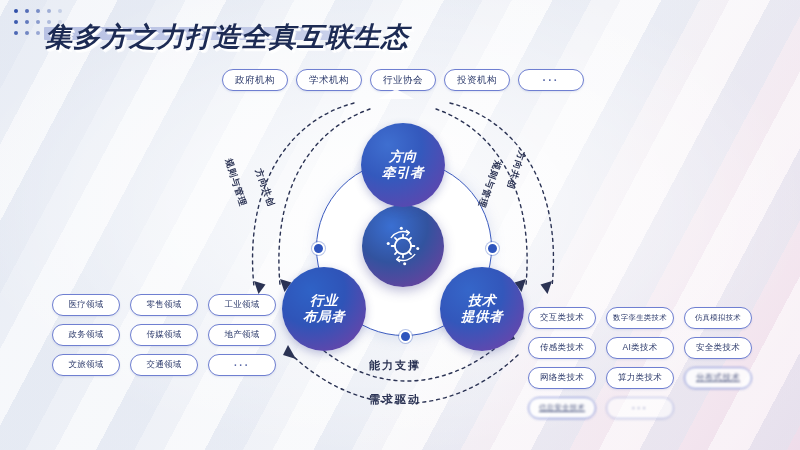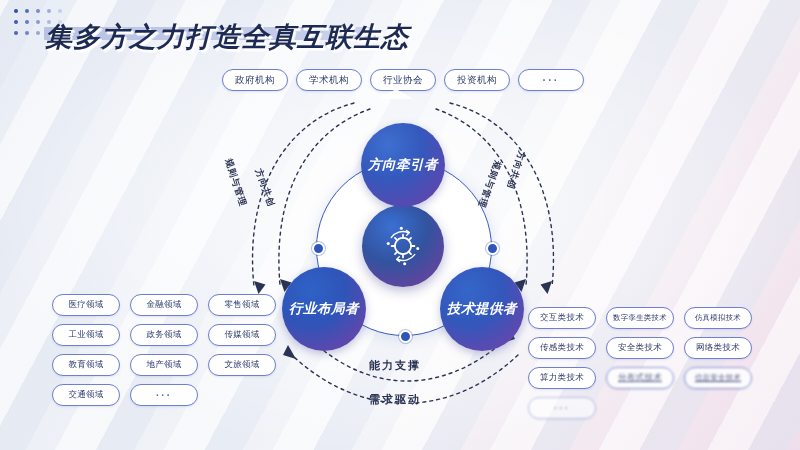--- a/index.html
+++ b/index.html
@@ -91,7 +91,7 @@
   #diagram{position:absolute;left:228px;top:105px;width:350px;height:320px;}
   .node{
     position:absolute;border-radius:50%;
-    display:flex;flex-direction:row;align-items:center;justify-content:center;
+    display:flex;flex-direction:column;align-items:center;justify-content:center;
     color:#fff;font-weight:bold;font-style:italic;font-size:13.5px;line-height:1.15;
     letter-spacing:.5px;
     box-shadow:0 3px 9px rgba(60,70,150,.30);

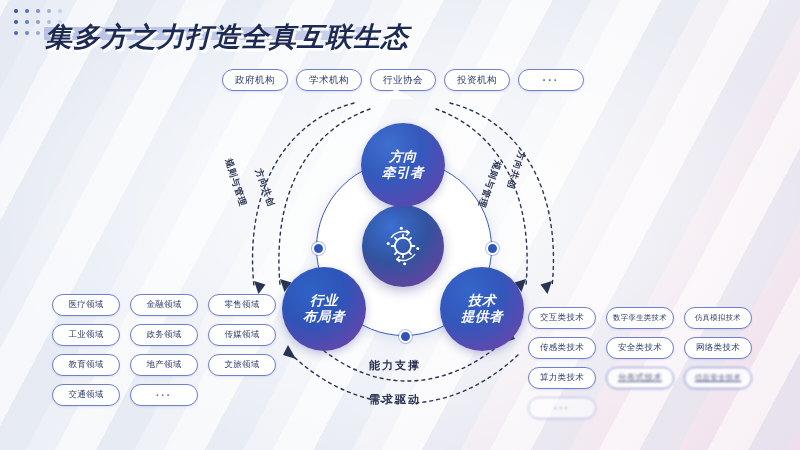--- a/index.html
+++ b/index.html
@@ -245,7 +245,6 @@
 
   <div class="grid" id="left-grid">
       <div class="grid-pill">医疗领域</div>
-      <div class="grid-pill">金融领域</div>
       <div class="grid-pill">零售领域</div>
       <div class="grid-pill">工业领域</div>
       <div class="grid-pill">政务领域</div>

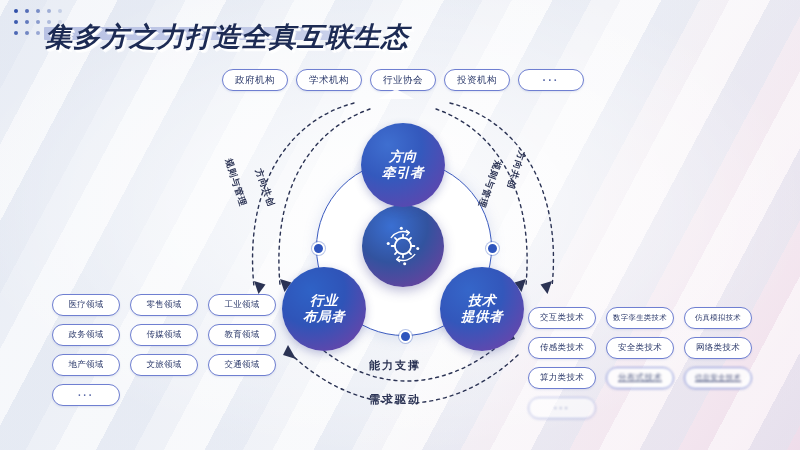--- a/index.html
+++ b/index.html
@@ -249,7 +249,6 @@
       <div class="grid-pill">工业领域</div>
       <div class="grid-pill">政务领域</div>
       <div class="grid-pill">传媒领域</div>
-      <div class="grid-pill">教育领域</div>
       <div class="grid-pill">地产领域</div>
       <div class="grid-pill">文旅领域</div>
       <div class="grid-pill">交通领域</div>

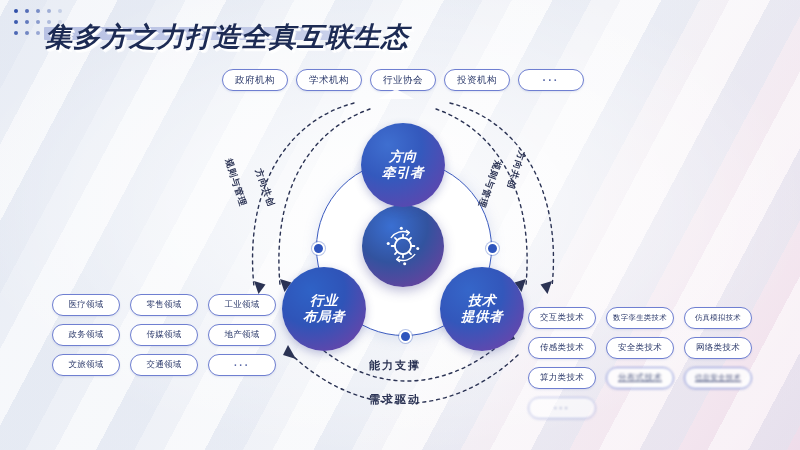--- a/index.html
+++ b/index.html
@@ -259,6 +259,7 @@
       <div class="grid-pill small">数字孪生类技术</div>
       <div class="grid-pill small">仿真模拟技术</div>
       <div class="grid-pill">传感类技术</div>
+      <div class="grid-pill">AI类技术</div>
       <div class="grid-pill">安全类技术</div>
       <div class="grid-pill">网络类技术</div>
       <div class="grid-pill">算力类技术</div>

